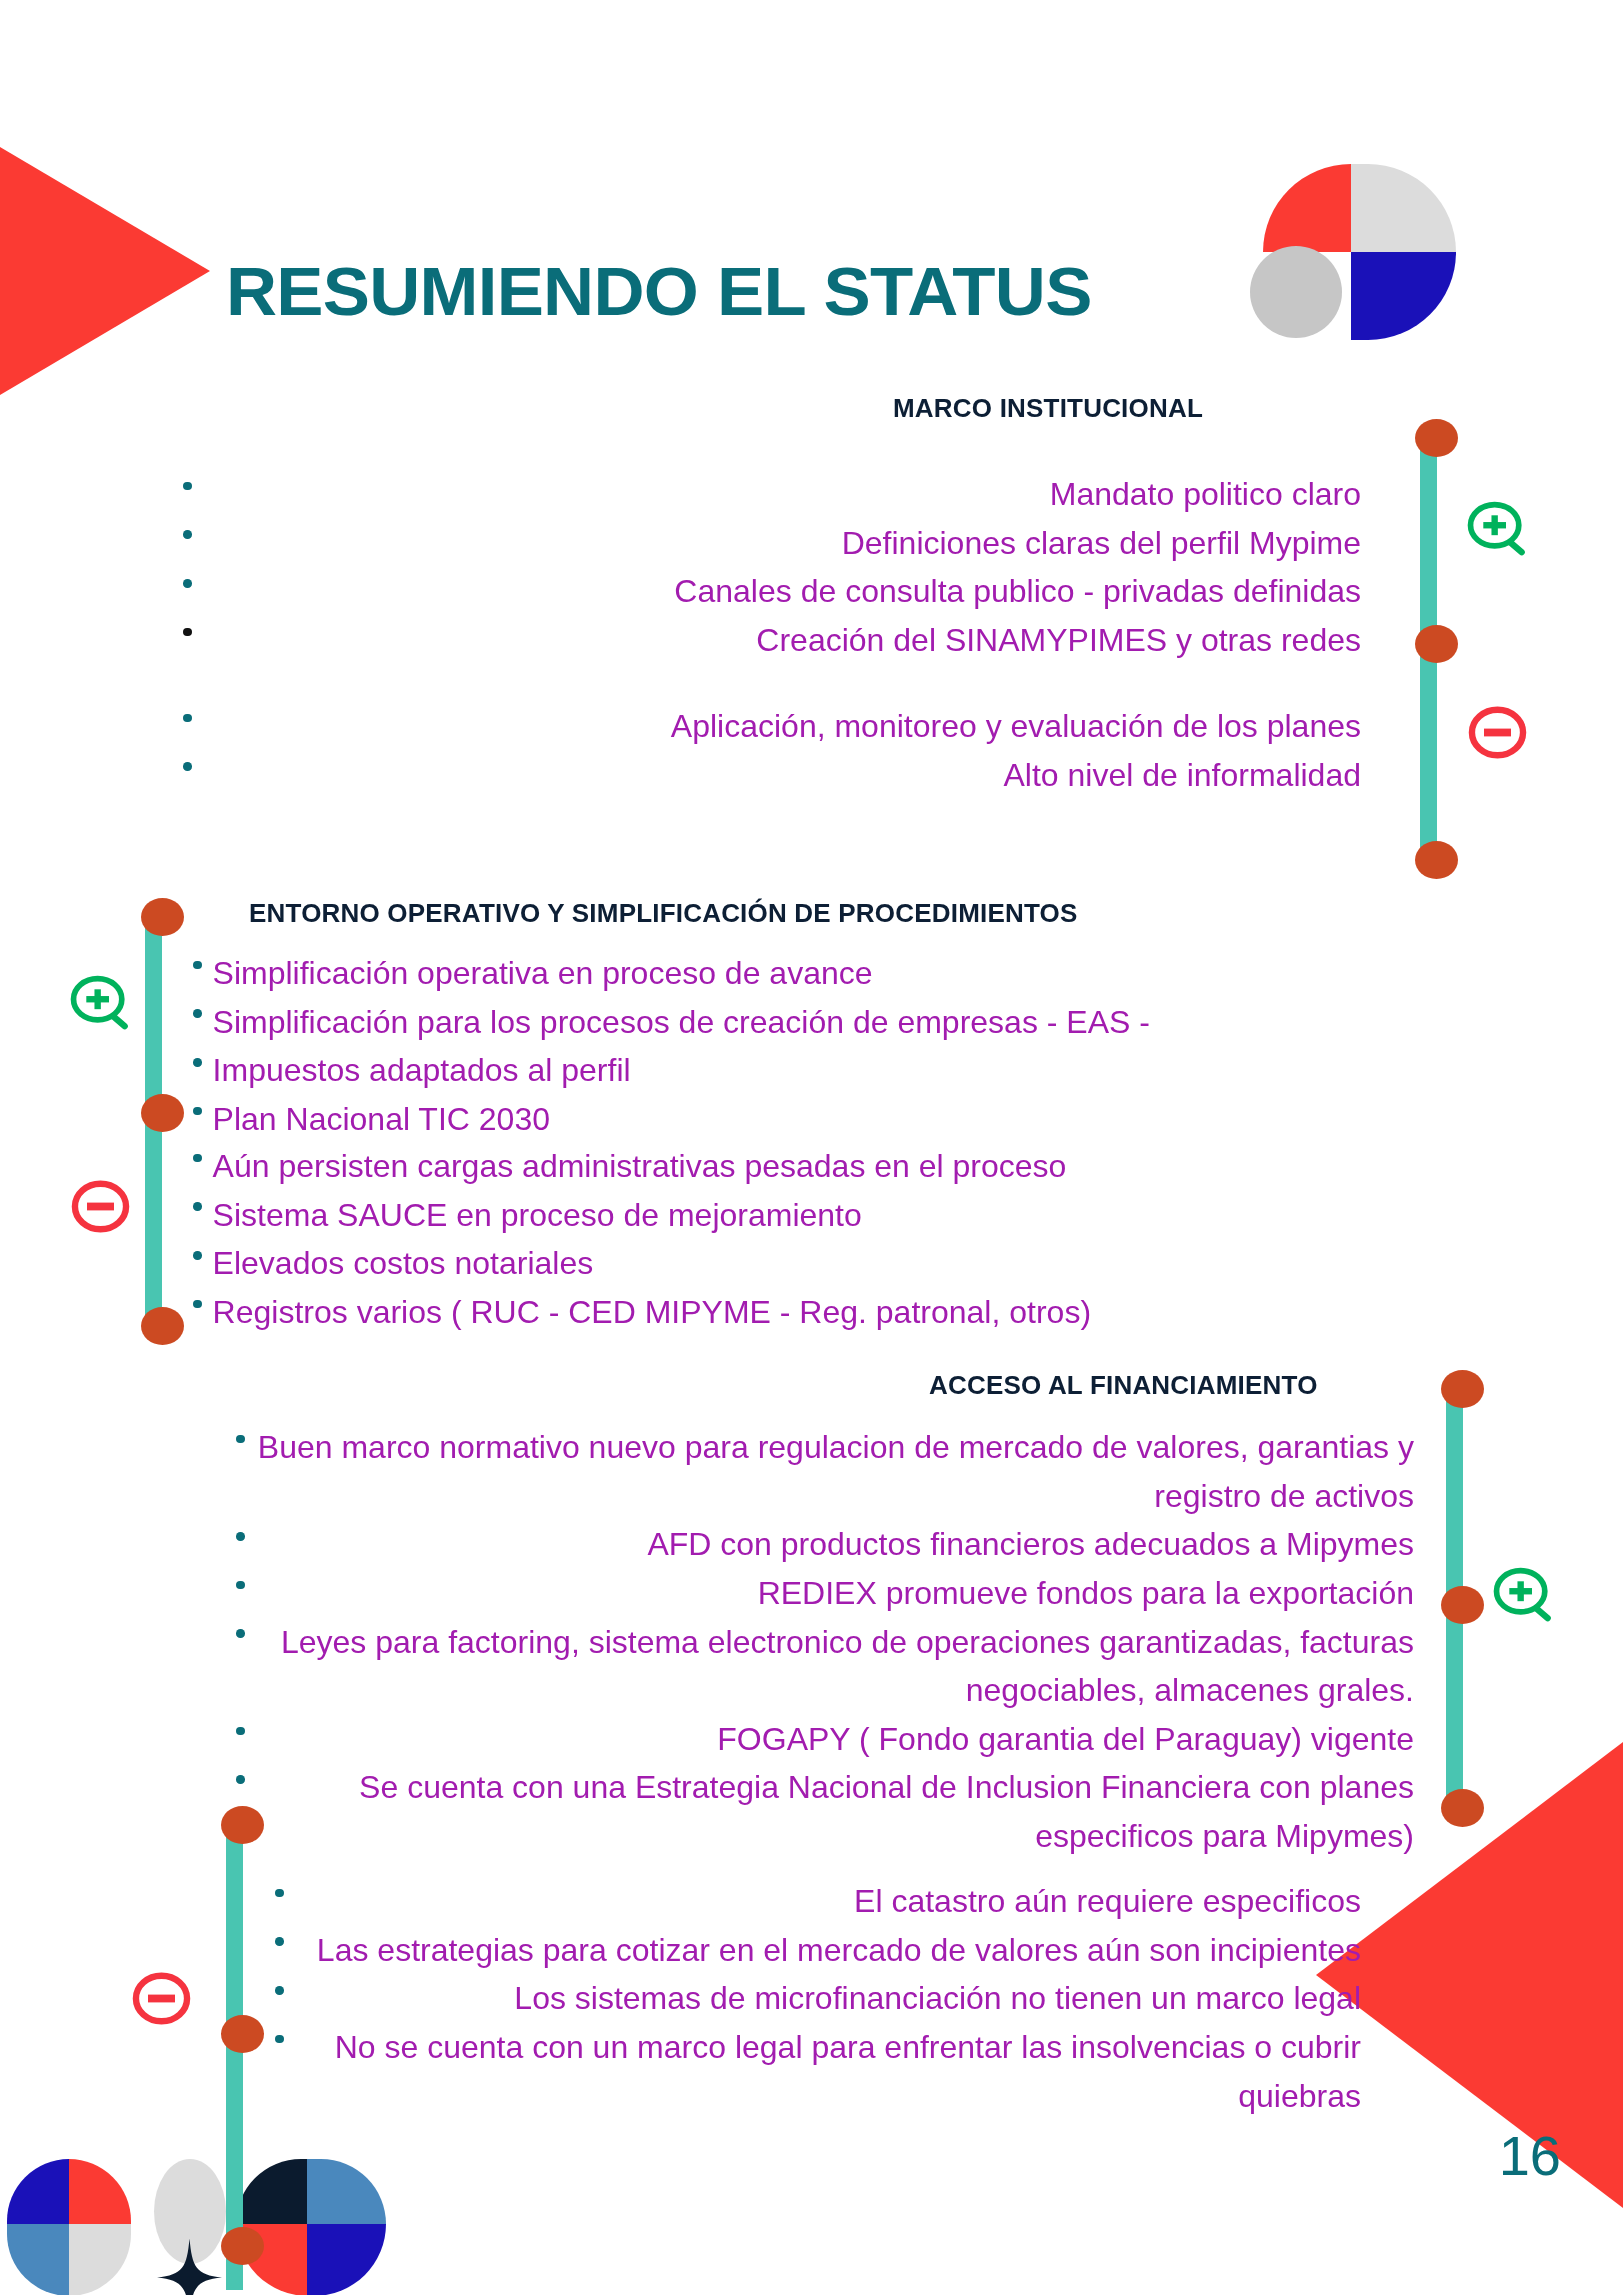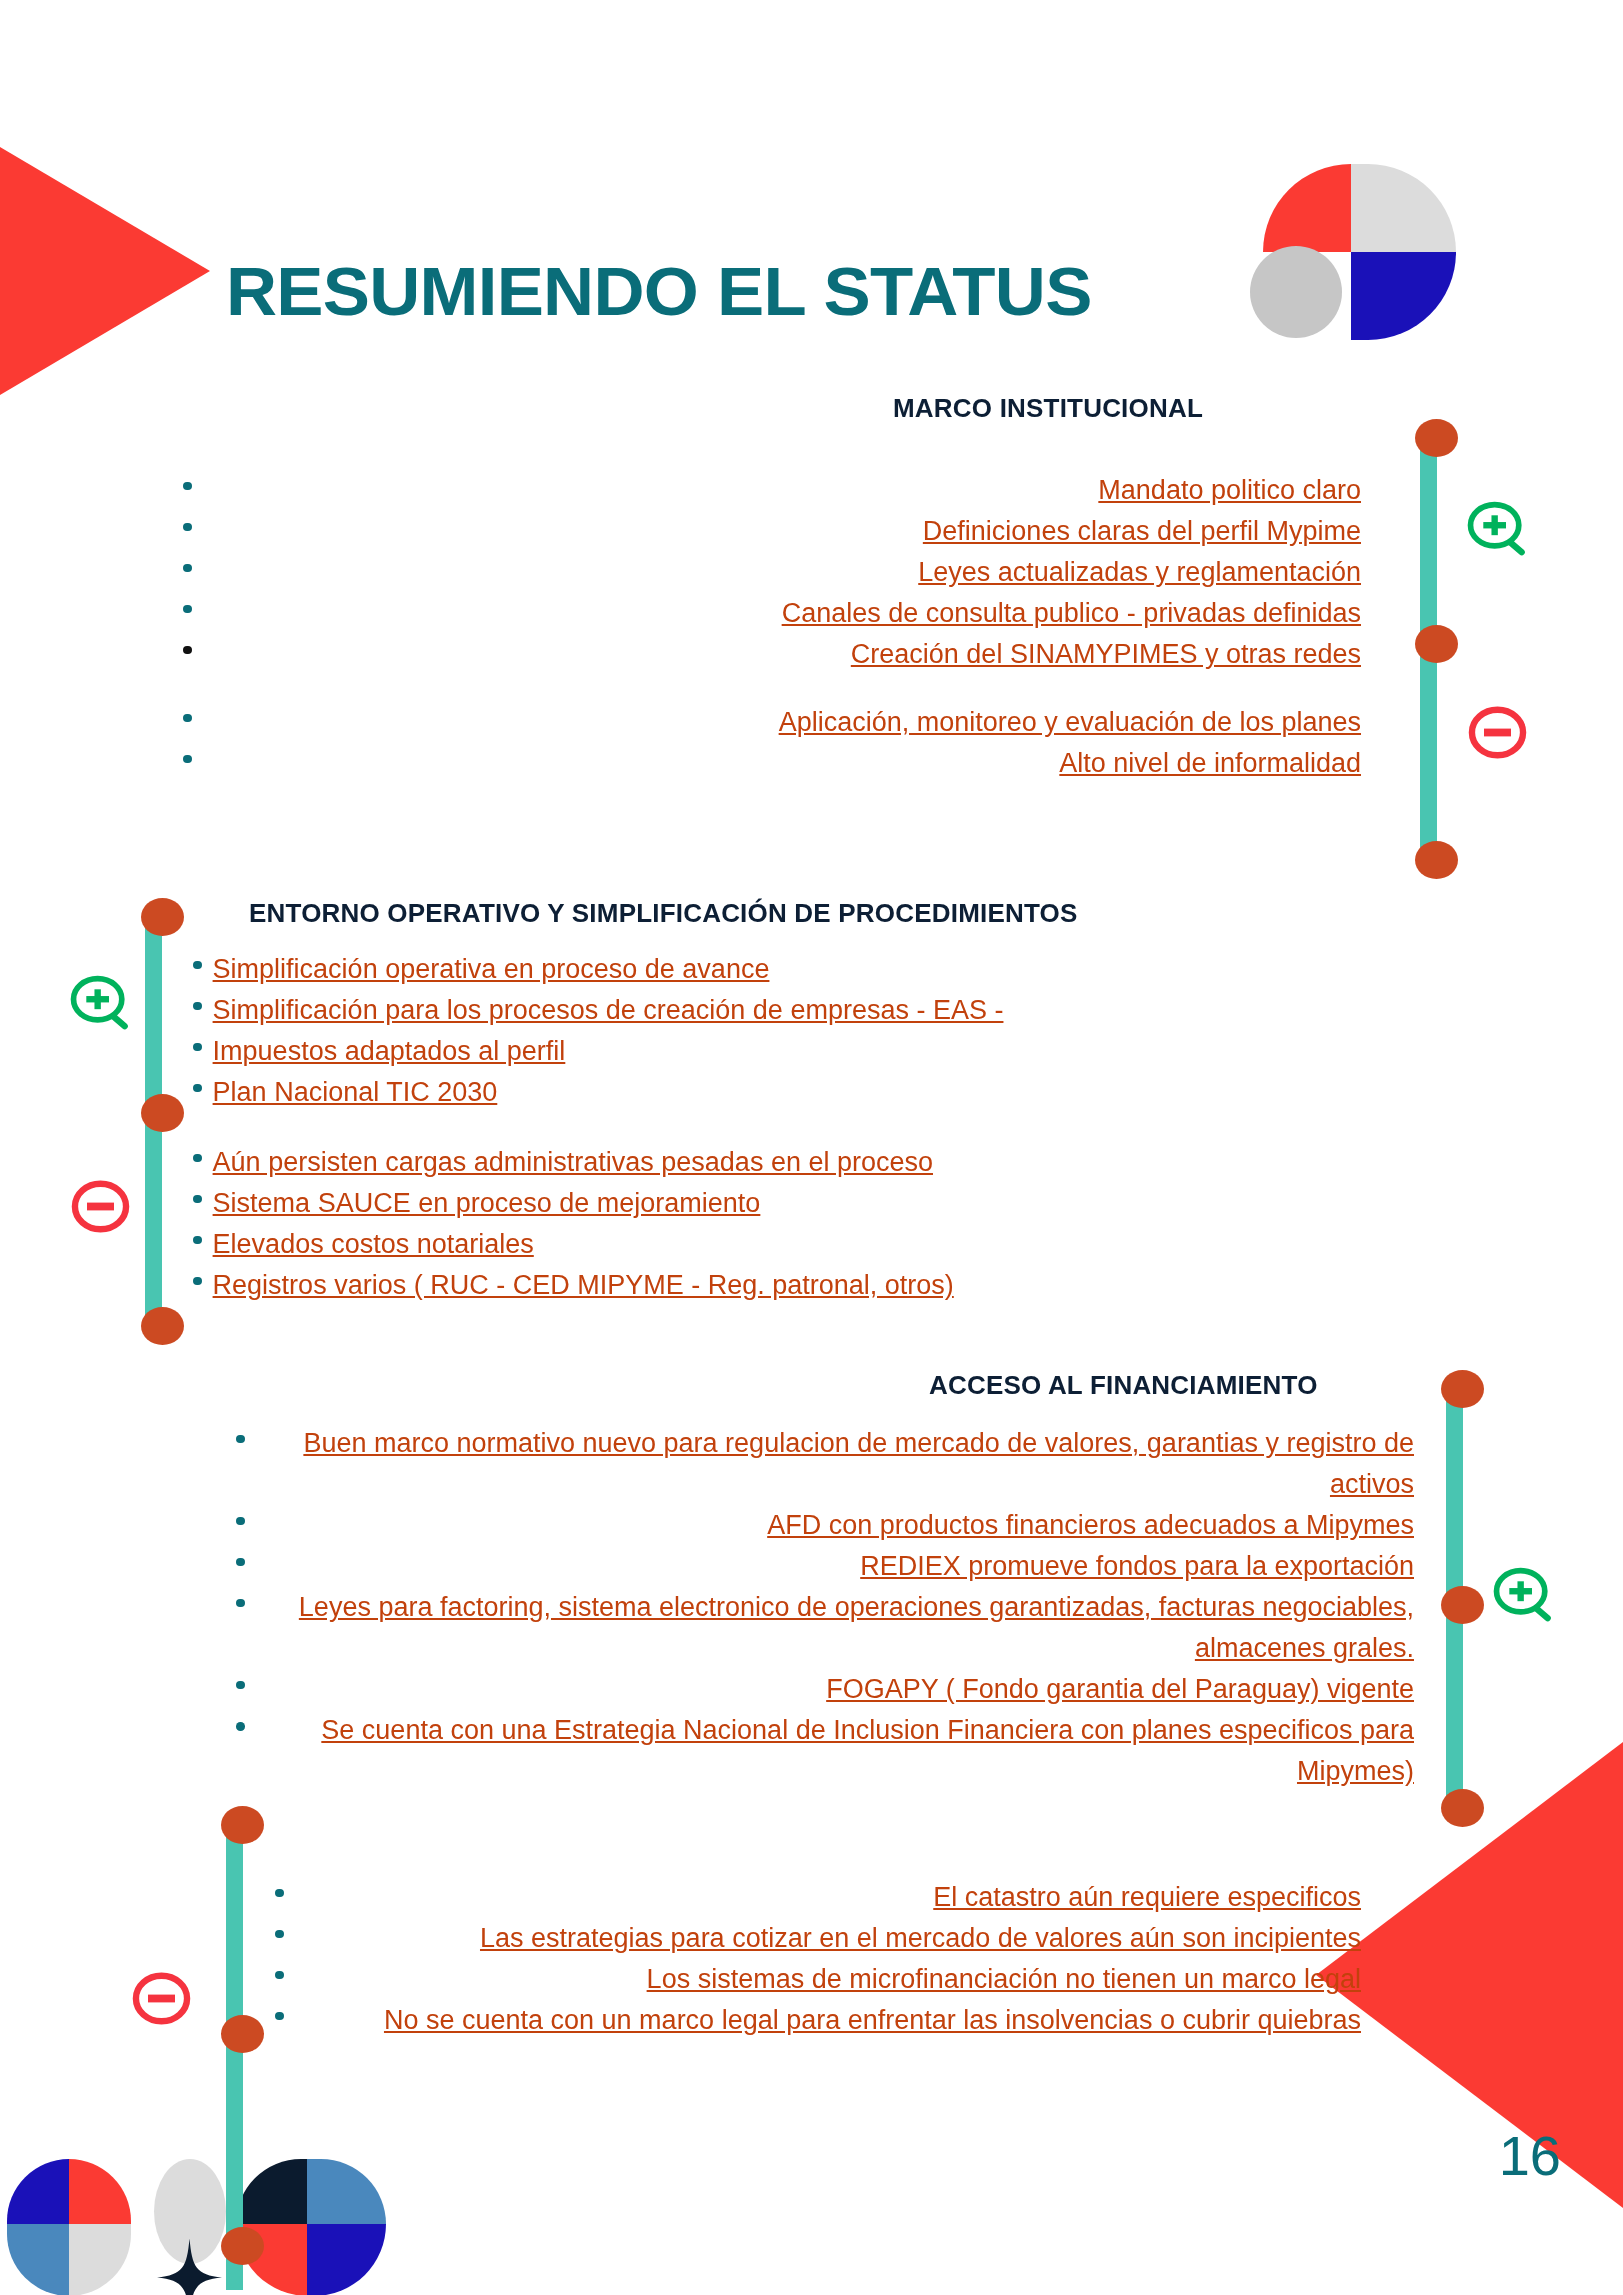--- a/index.html
+++ b/index.html
@@ -80,7 +80,7 @@
   .li .bul i{display:inline-block;width:8.5px;height:8.5px;border-radius:50%;background:#0a6d79;}
   .li .bul.dark i{background:#111;}
   .li .txt{
-    flex:1 1 auto;font-size:27px;line-height:1.52;color:#c2410c;text-decoration:underline;
+    flex:1 1 auto;font-size:32px;line-height:1.52;color:#a21caf;
   }
   .ralign .txt{text-align:right;}
   .lalign .txt{text-align:left;}

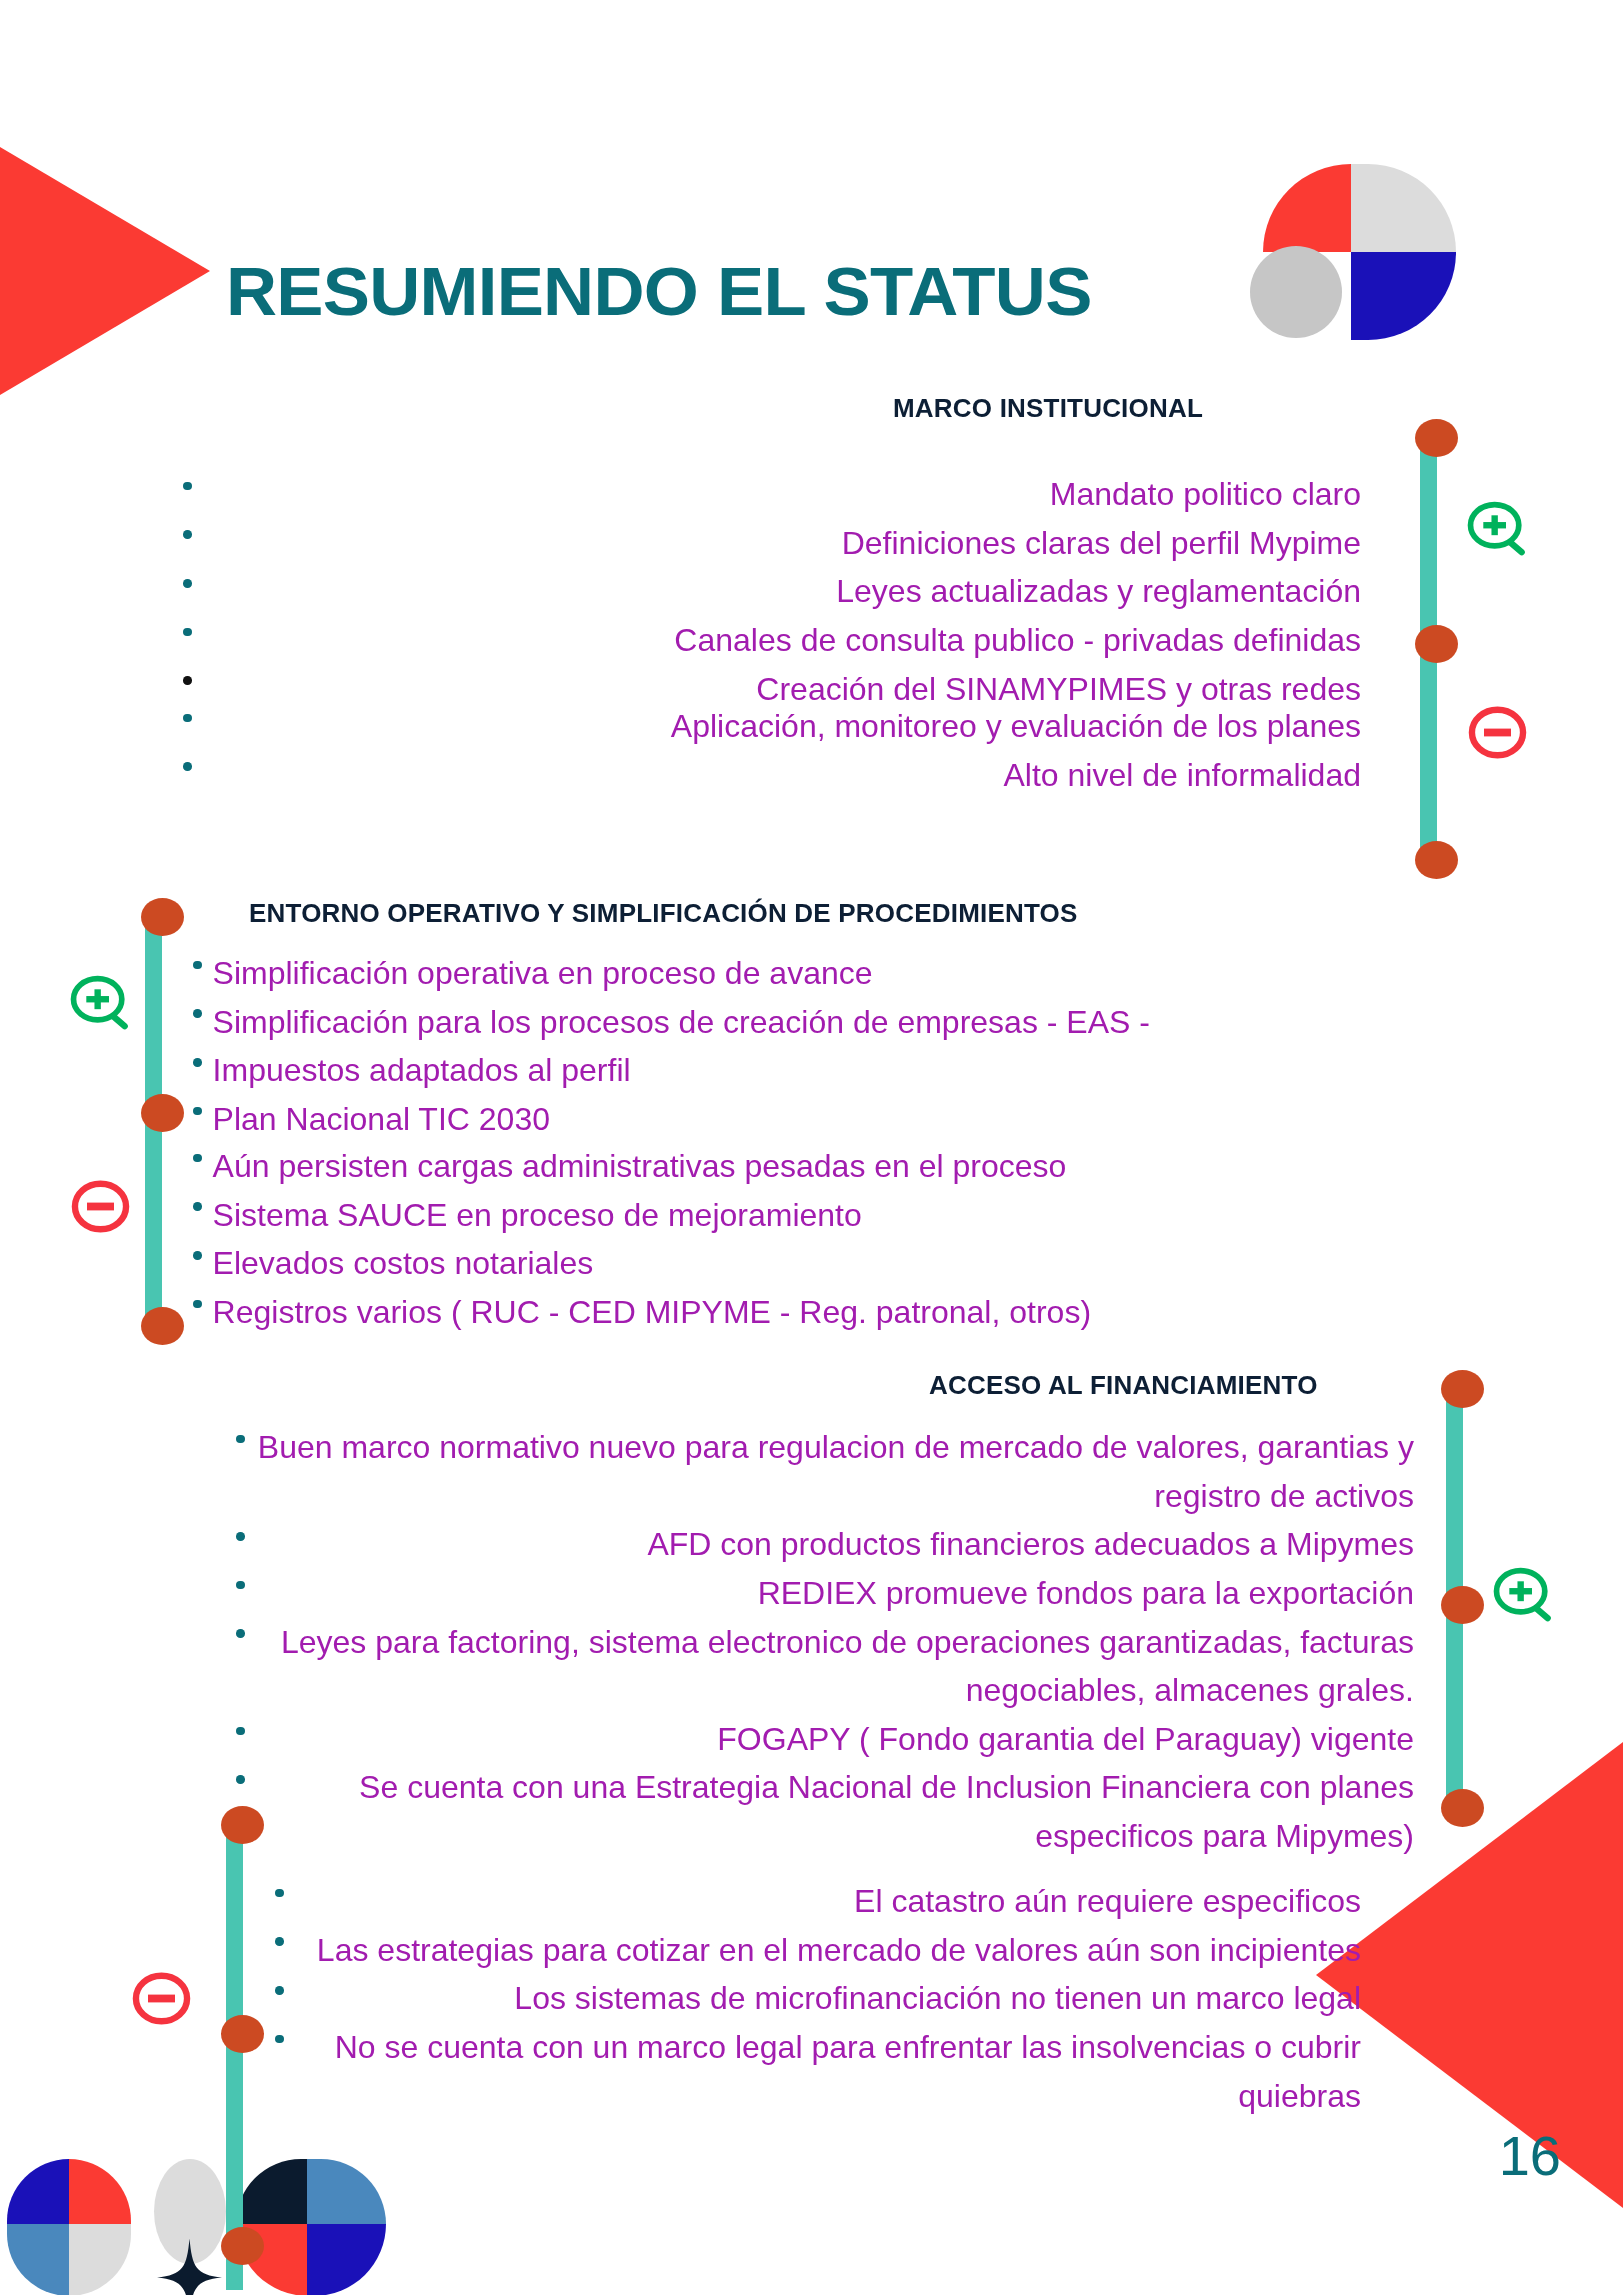--- a/index.html
+++ b/index.html
@@ -156,10 +156,6 @@
       </div>
     <div class="li">
         <span class="bul"><i></i></span>
-        <span class="txt">Leyes actualizadas y reglamentación</span>
-      </div>
-    <div class="li">
-        <span class="bul"><i></i></span>
         <span class="txt">Canales de consulta publico - privadas definidas</span>
       </div>
     <div class="li">

